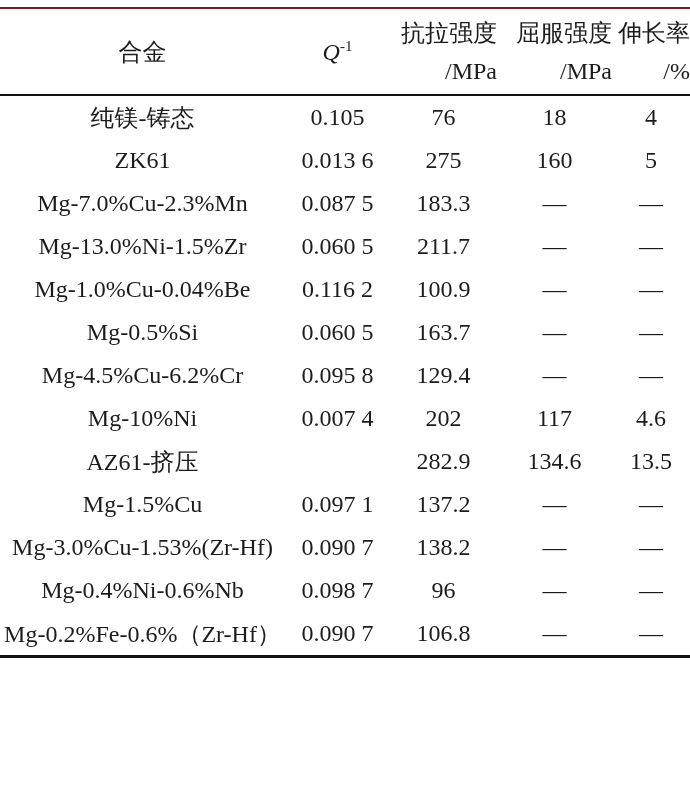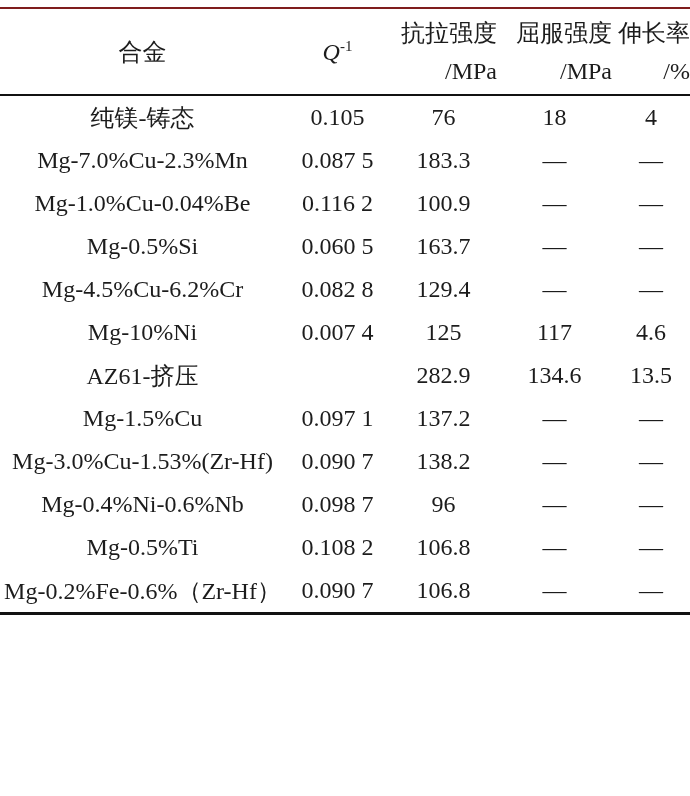--- a/index.html
+++ b/index.html
@@ -102,6 +102,13 @@
           <td>4</td>
         </tr>
         <tr>
+          <td>ZK61</td>
+          <td>0.013 6</td>
+          <td>275</td>
+          <td>160</td>
+          <td>5</td>
+        </tr>
+        <tr>
           <td>Mg-7.0%Cu-2.3%Mn</td>
           <td>0.087 5</td>
           <td>183.3</td>

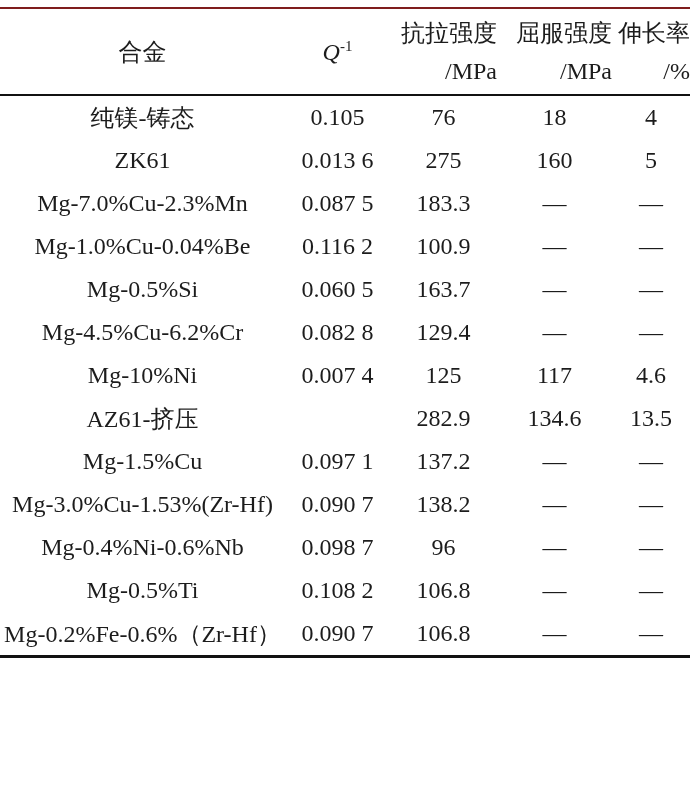--- a/index.html
+++ b/index.html
@@ -116,6 +116,13 @@
           <td>—</td>
         </tr>
         <tr>
+          <td>Mg-13.0%Ni-1.5%Zr</td>
+          <td>0.060 5</td>
+          <td>211.7</td>
+          <td>—</td>
+          <td>—</td>
+        </tr>
+        <tr>
           <td>Mg-1.0%Cu-0.04%Be</td>
           <td>0.116 2</td>
           <td>100.9</td>

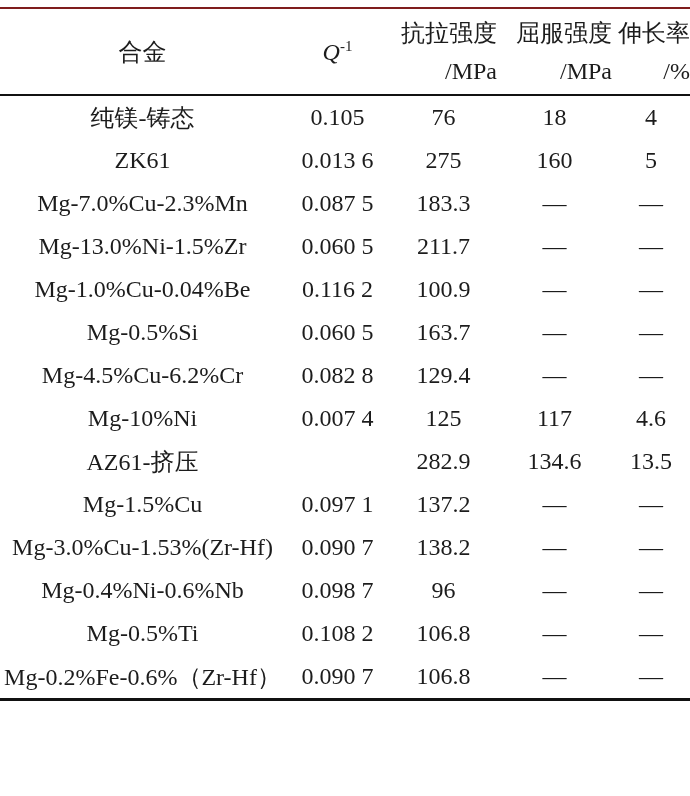--- a/index.html
+++ b/index.html
@@ -138,7 +138,7 @@
         </tr>
         <tr>
           <td>Mg-4.5%Cu-6.2%Cr</td>
-          <td>0.082 8</td>
+          <td>0.095 8</td>
           <td>129.4</td>
           <td>—</td>
           <td>—</td>

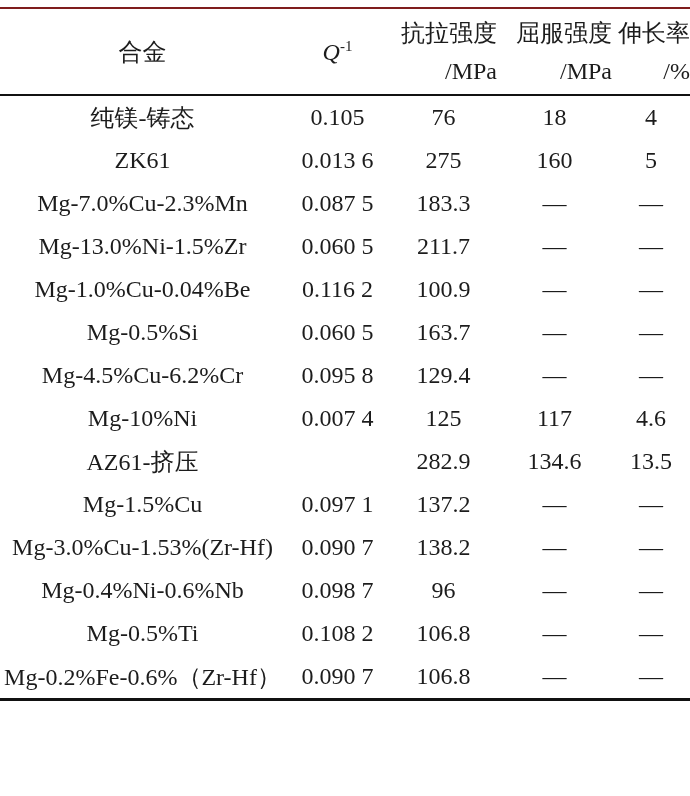--- a/index.html
+++ b/index.html
@@ -146,7 +146,7 @@
         <tr>
           <td>Mg-10%Ni</td>
           <td>0.007 4</td>
-          <td>125</td>
+          <td>202</td>
           <td>117</td>
           <td>4.6</td>
         </tr>

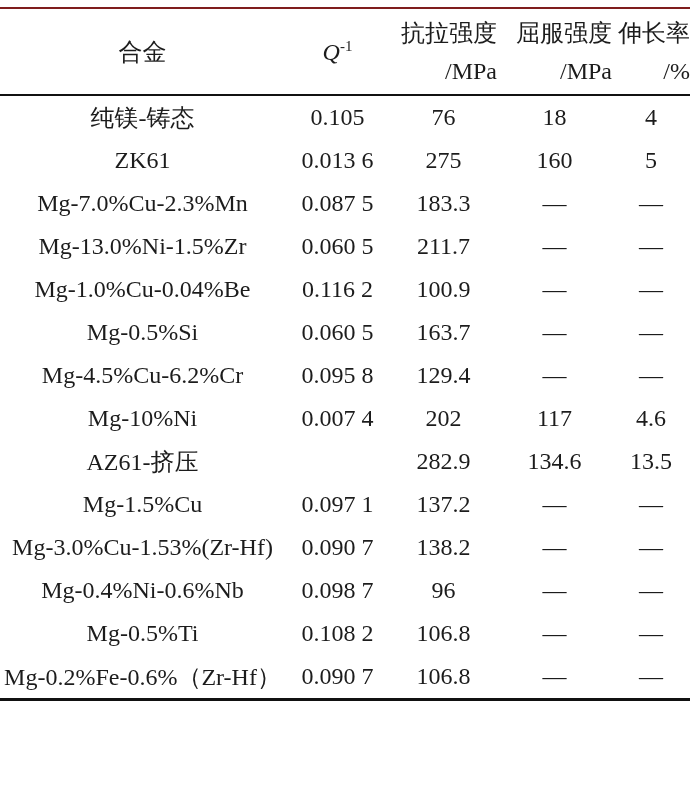--- a/index.html
+++ b/index.html
@@ -179,13 +179,6 @@
           <td>—</td>
         </tr>
         <tr>
-          <td>Mg-0.5%Ti</td>
-          <td>0.108 2</td>
-          <td>106.8</td>
-          <td>—</td>
-          <td>—</td>
-        </tr>
-        <tr>
           <td>Mg-0.2%Fe-0.6%（Zr-Hf）</td>
           <td>0.090 7</td>
           <td>106.8</td>

